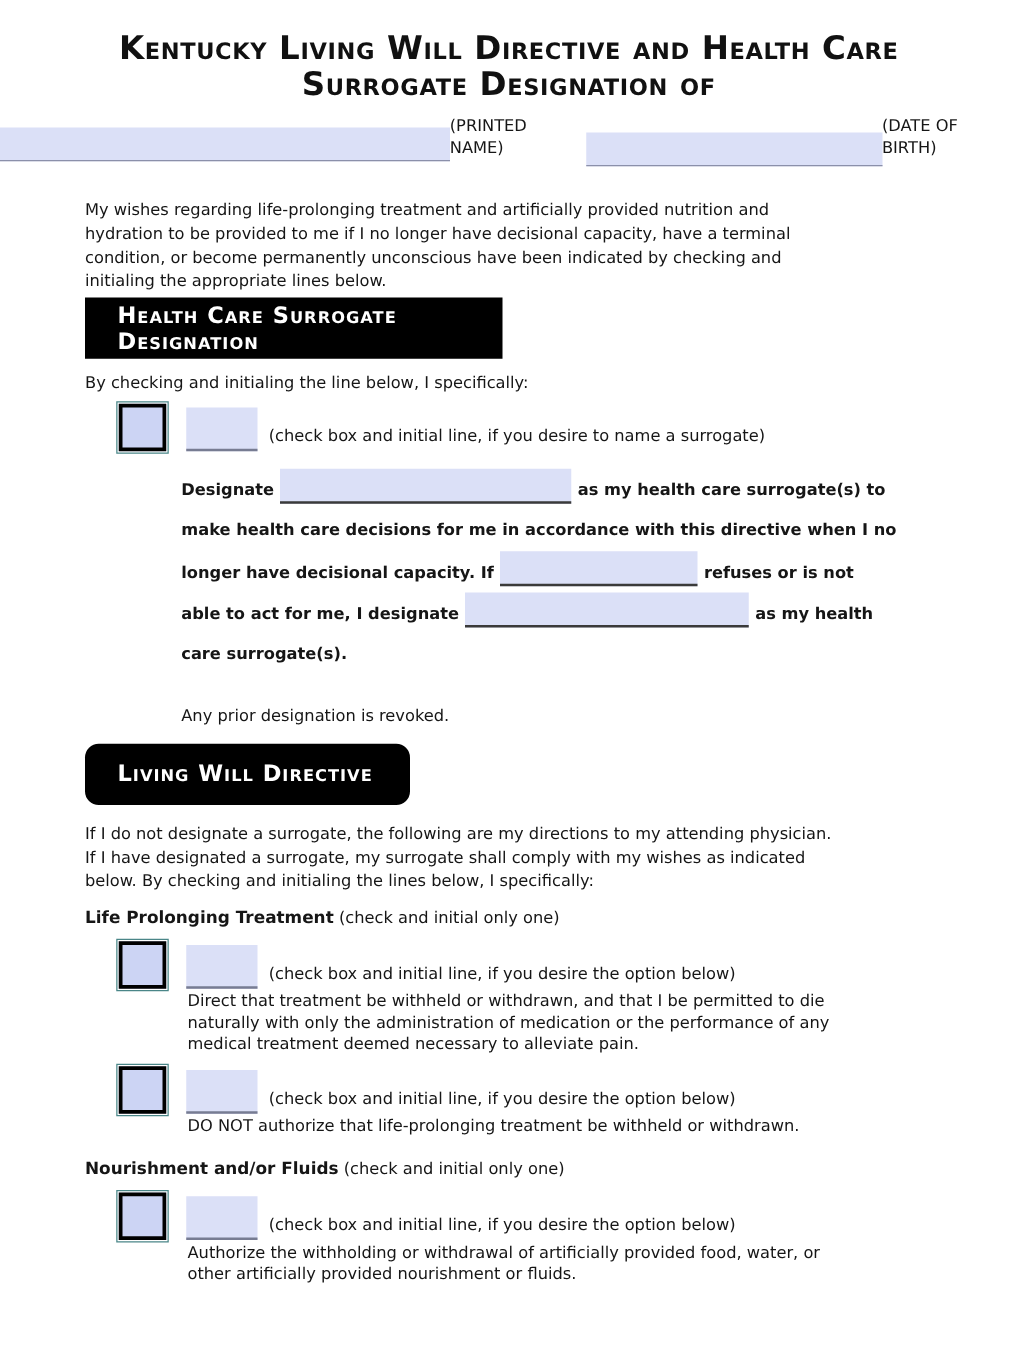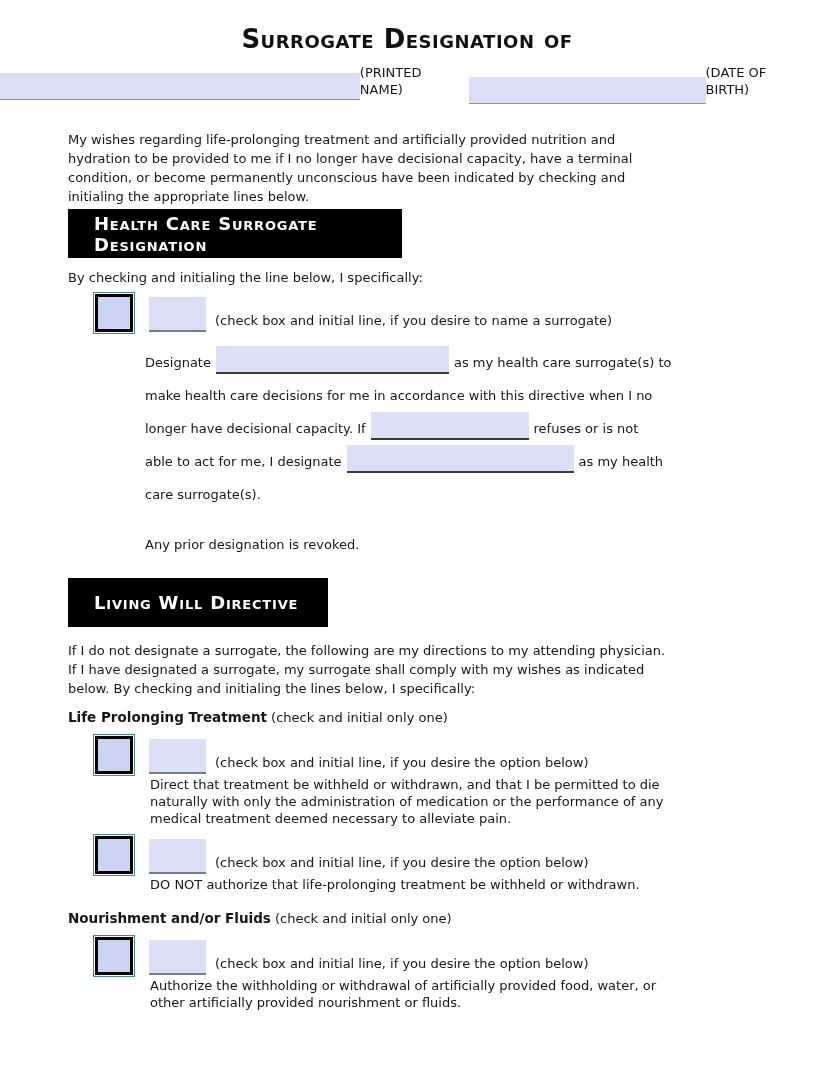--- a/index.html
+++ b/index.html
@@ -123,6 +123,7 @@
 <div class="page">
 
   <div class="doc-title">
+    <div>Kentucky Living Will Directive and Health Care</div>
     <div>Surrogate Designation of</div>
   </div>
 

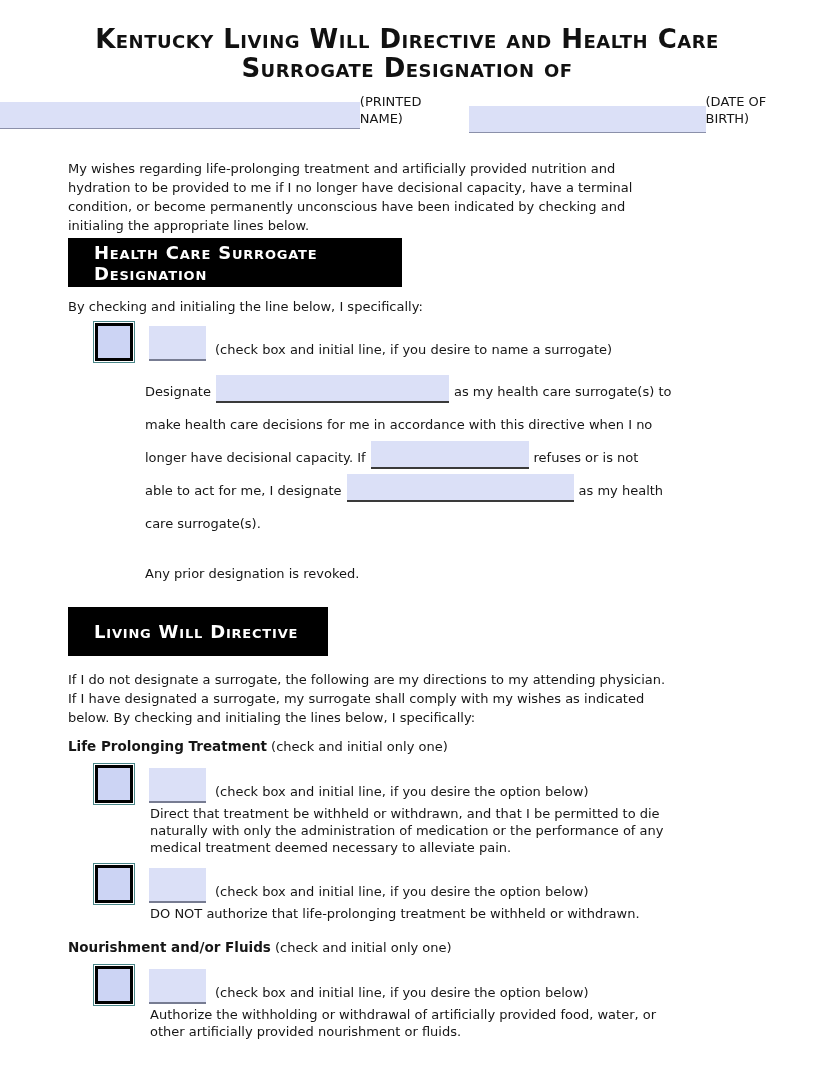--- a/index.html
+++ b/index.html
@@ -94,7 +94,7 @@
   }
 
   
-  .designation { margin: 14px 0 0 145px; }
+  .designation { margin: 14px 0 0 145px; font-weight: bold; }
   .desig-line { line-height: 33px; height: 33px; white-space: nowrap; }
   .inline-field {
     display: inline-block;

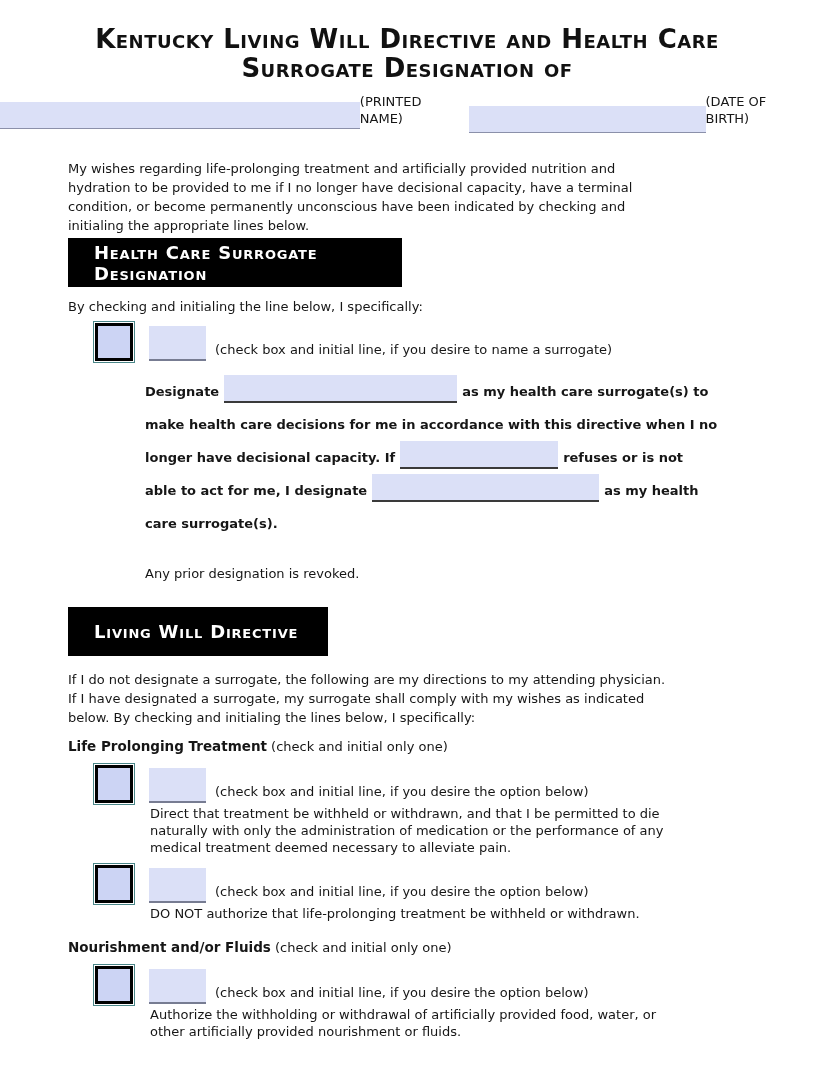--- a/index.html
+++ b/index.html
@@ -62,7 +62,7 @@
     padding-left: 26px;
   }
   .banner-surrogate { width: 334px; margin-top: 3px; }
-  .banner-livingwill { width: 260px; margin-top: 24px; }
+  .banner-livingwill { width: 260px; margin-top: 12px; border-radius: 11px; }
 
   .lead-line { margin: 10px 0 0 68px; line-height: 19px; }
 

